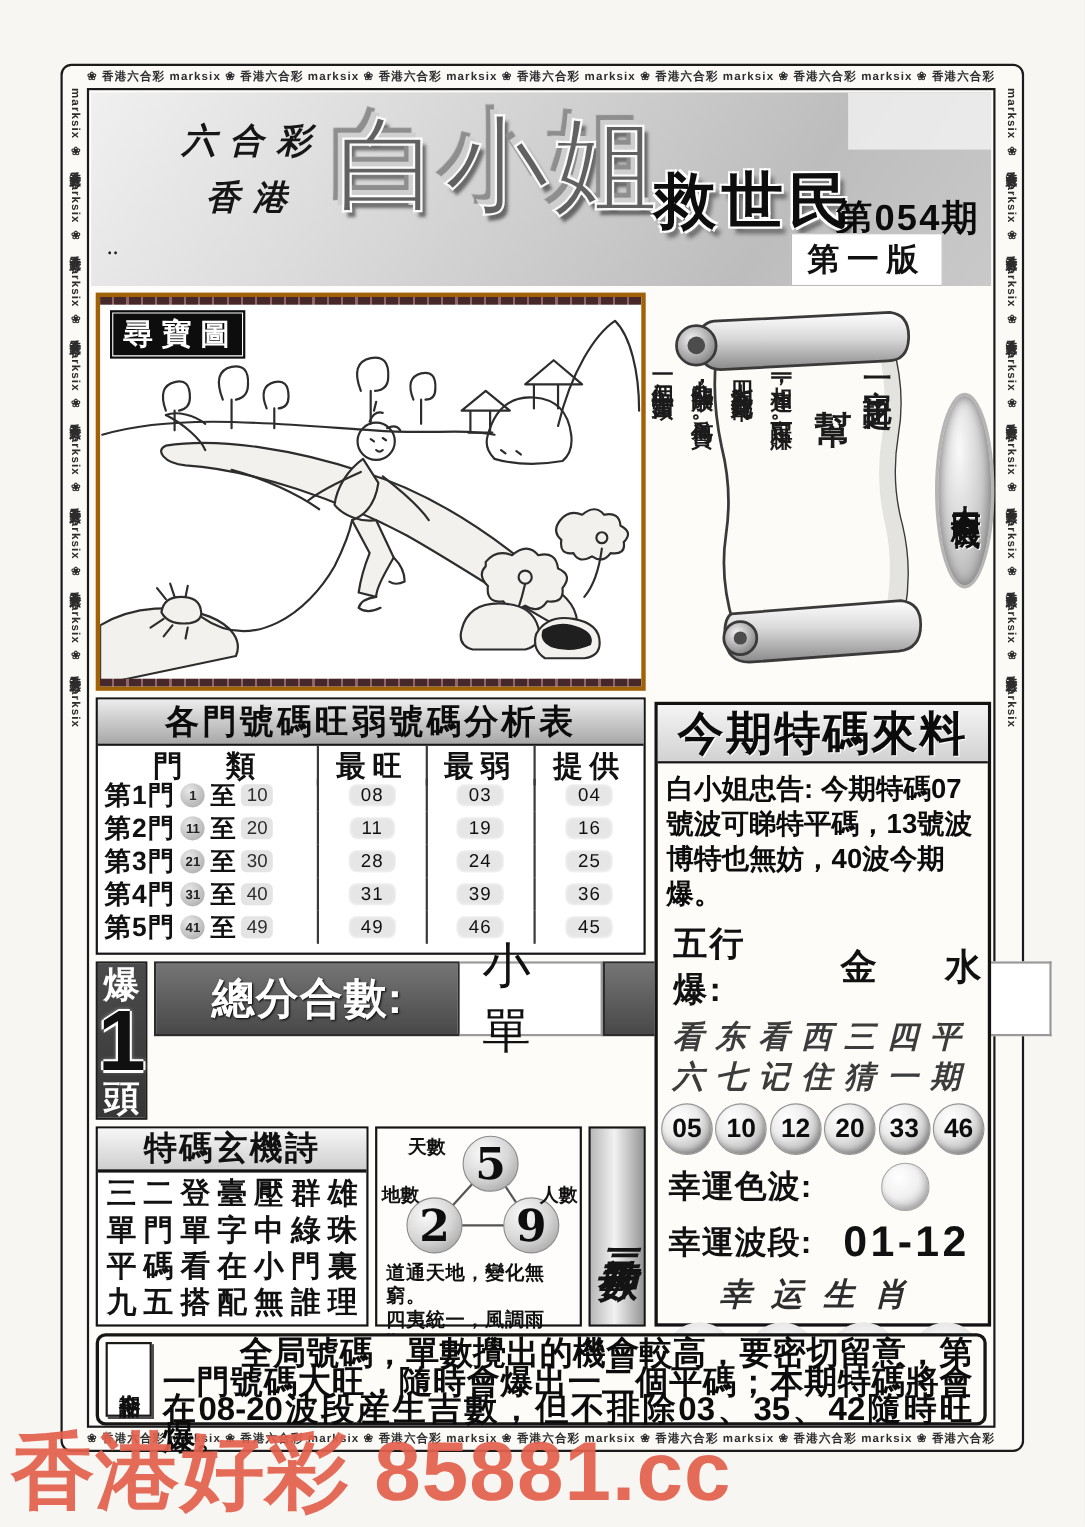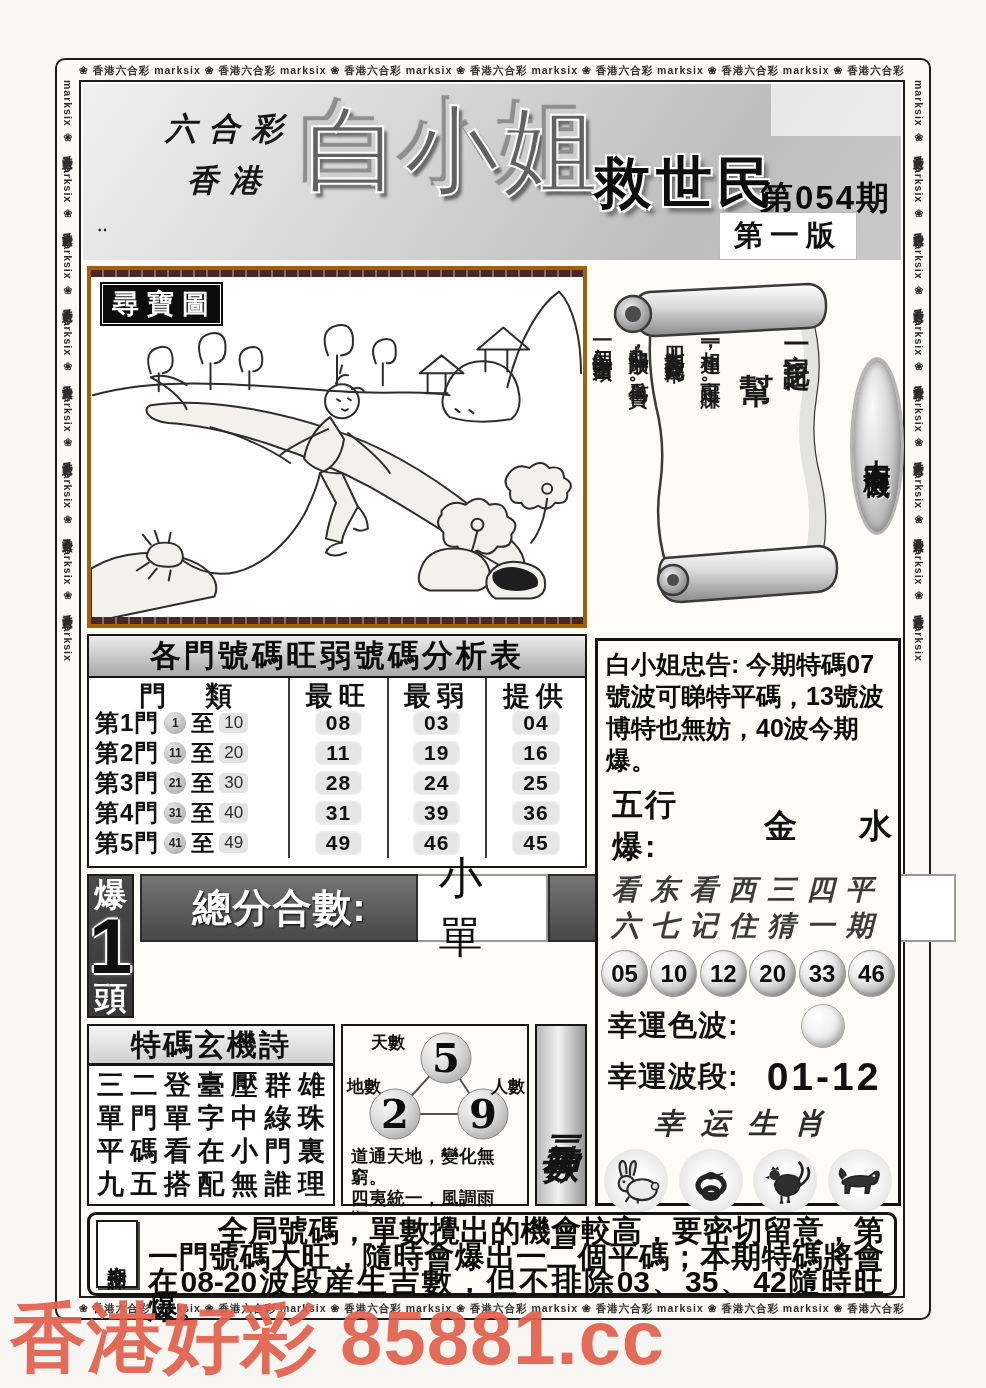--- a/index.html
+++ b/index.html
@@ -413,6 +413,7 @@
         </div>
 
         <div class="special">
+          <div class="sp-title">今期特碼來料</div>
           <p class="sp-advice"><span>白小姐忠告:</span> <span>今期特碼07號波可睇特平碼，13號波博特也無妨，40波今期爆。</span></p>
           <div class="sp-five">
             <span class="lbl">五行爆:</span>

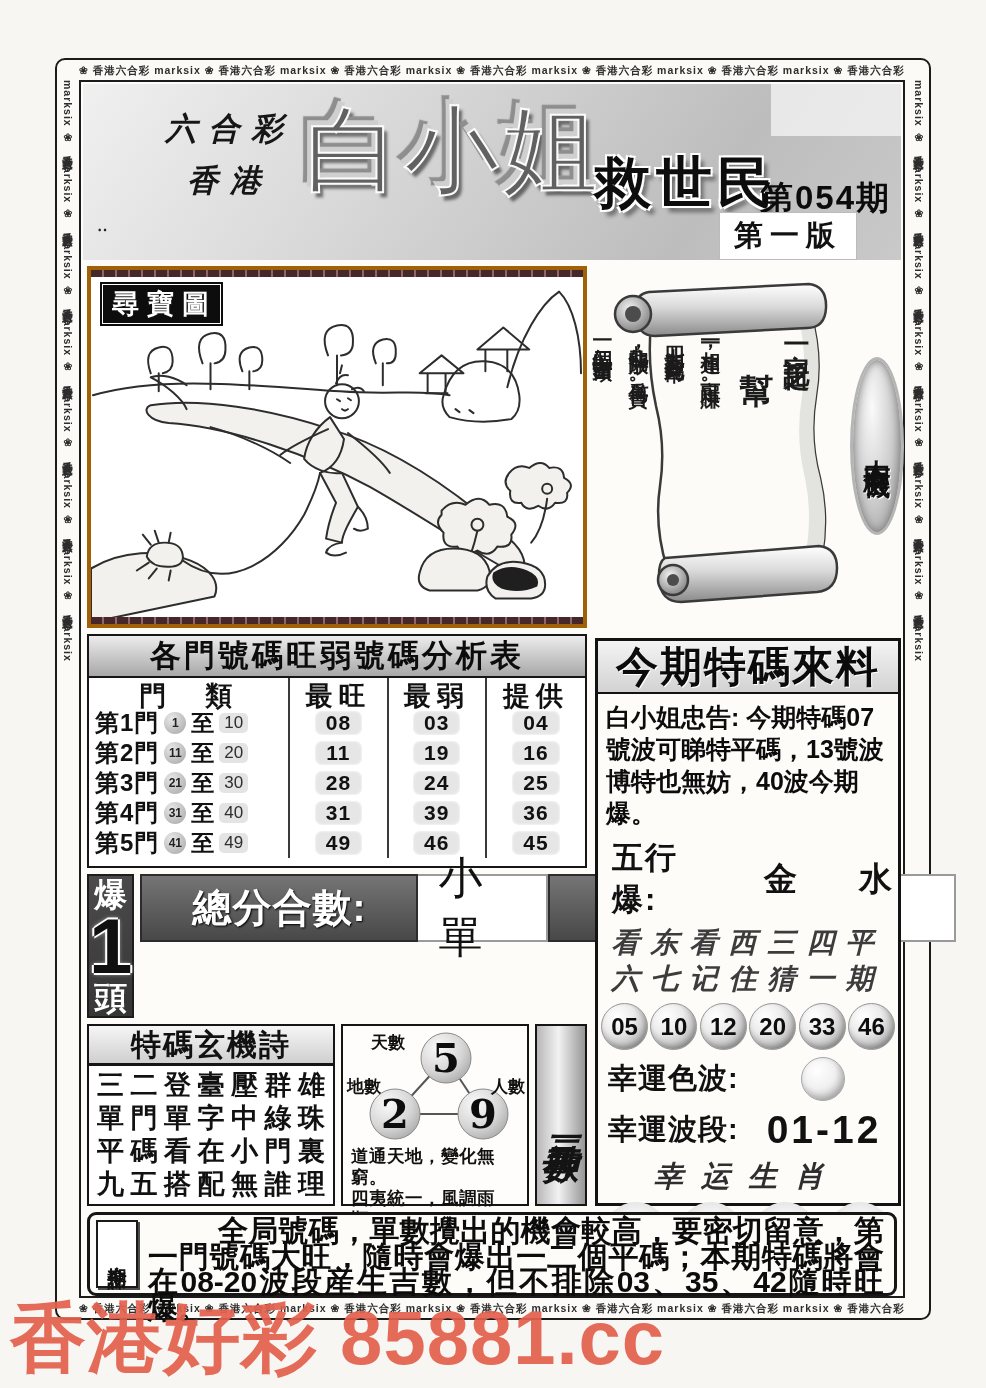--- a/index.html
+++ b/index.html
@@ -67,7 +67,7 @@
                   font-size:12px; font-weight:bold; color:#222; }
   .to-word { font-size:23px; font-weight:bold; }
   .range-end { font-size:17px; color:#2e2e2e; background:#e4e4e4; border-radius:5px; padding:0 5px; }
-  .chip { background:#e6e6e6; border-radius:7px; padding:0 11px; font-size:21px; font-weight:bold;
+  .chip { background:#e6e6e6; border-radius:7px; padding:0 11px; font-size:17px; font-weight:normal;
           box-shadow:inset 0 0 3px #fff; letter-spacing:1px; }
 
   

